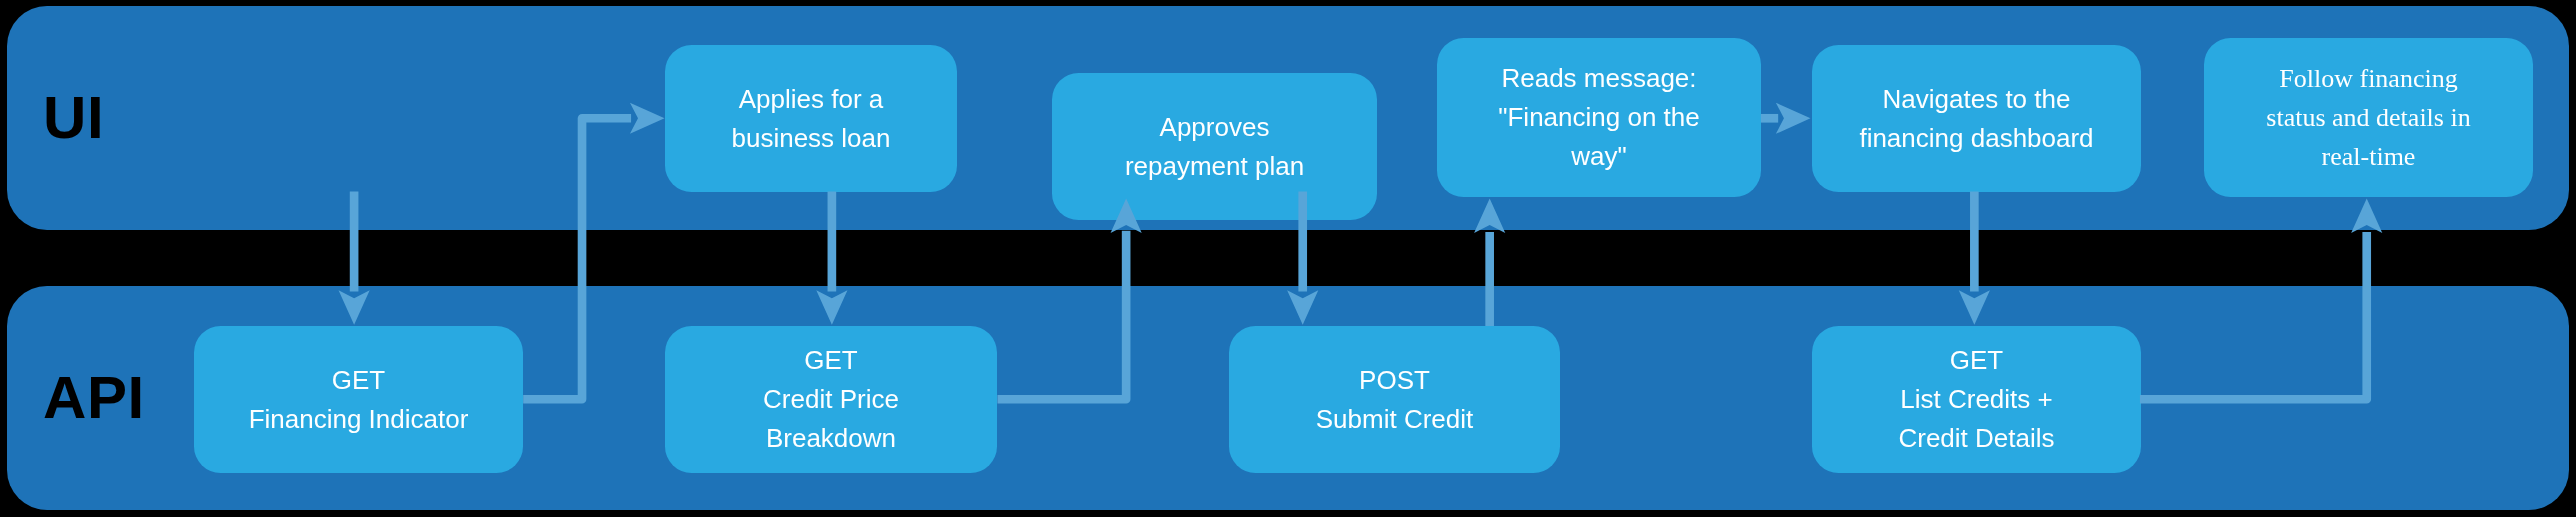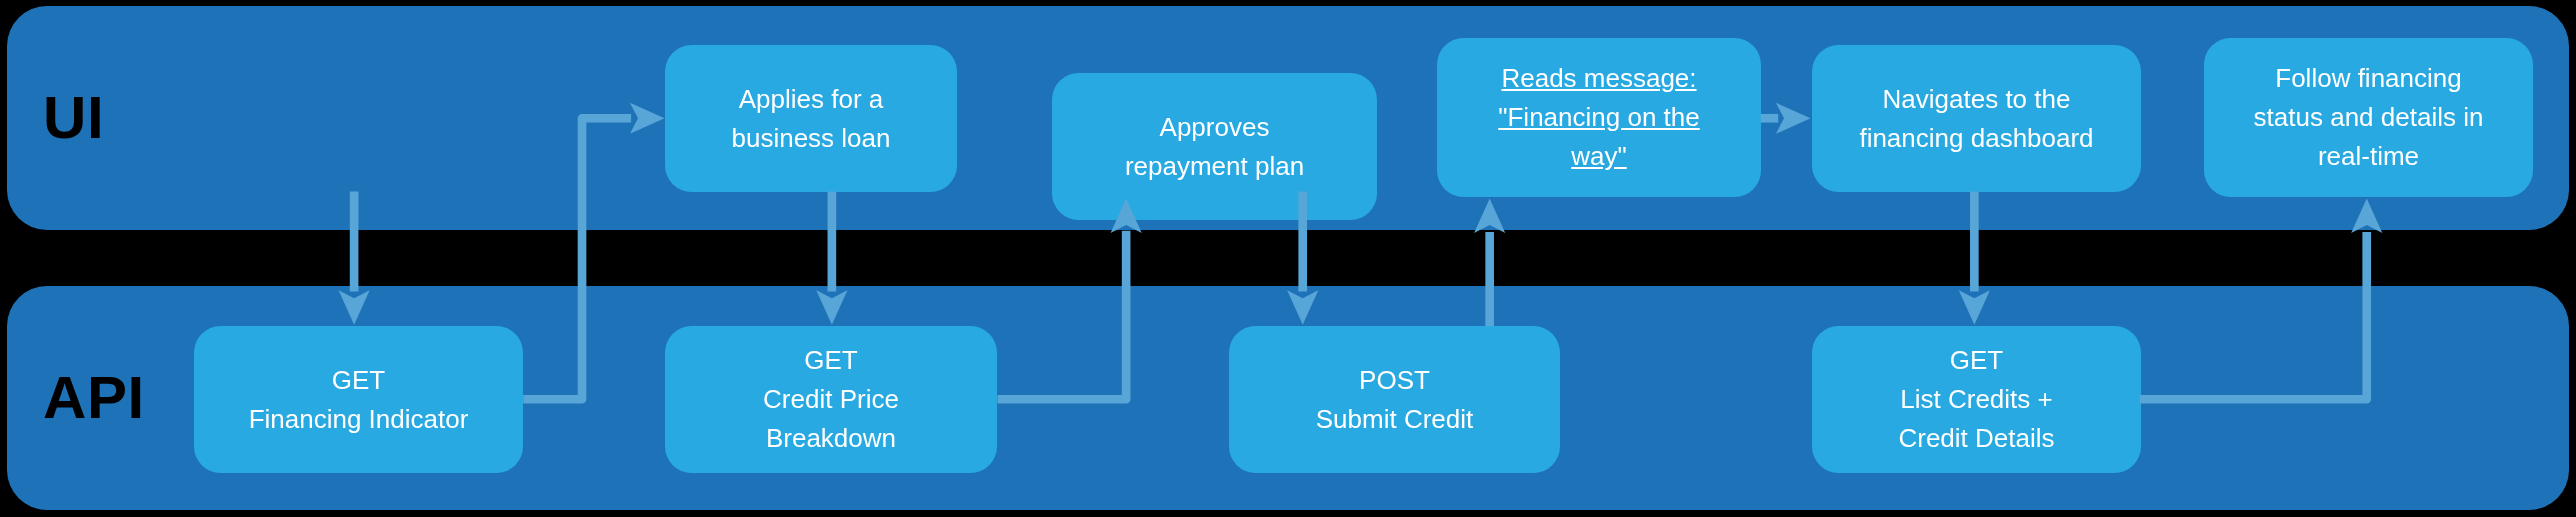--- a/index.html
+++ b/index.html
@@ -91,7 +91,7 @@
   <div class="node ui-node" style="left:1052px; width:325px;margin-top:28px;">Approves
 repayment plan</div>
 
-  <div class="node ui-node tall" style="left:1437px; width:324px;text-decoration:underline;">Reads message:
+  <div class="node ui-node tall" style="left:1437px; width:324px;">Reads message:
 "Financing on the
 way"</div>
 

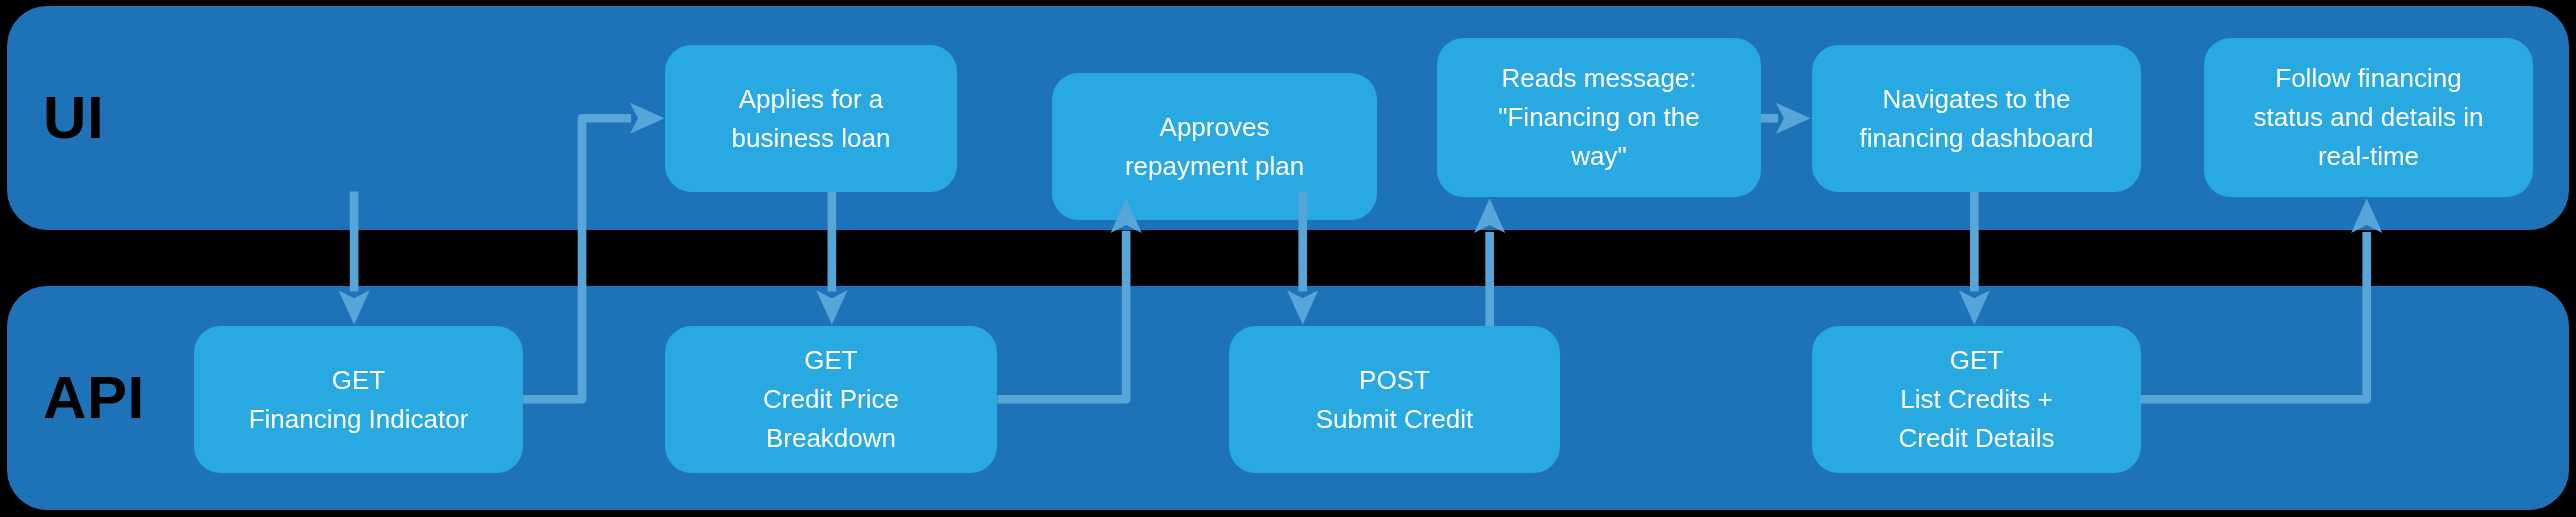--- a/index.html
+++ b/index.html
@@ -98,7 +98,7 @@
   <div class="node ui-node" style="left:1812px; width:329px;">Navigates to the
 financing dashboard</div>
 
-  <div class="node ui-node tall" style="left:2204px; width:329px;">Follow financing
+  <div class="node ui-node tall" style="left:2204px; width:329px;font-family:Liberation Serif, serif;">Follow financing
 status and details in
 real-time</div>
 

